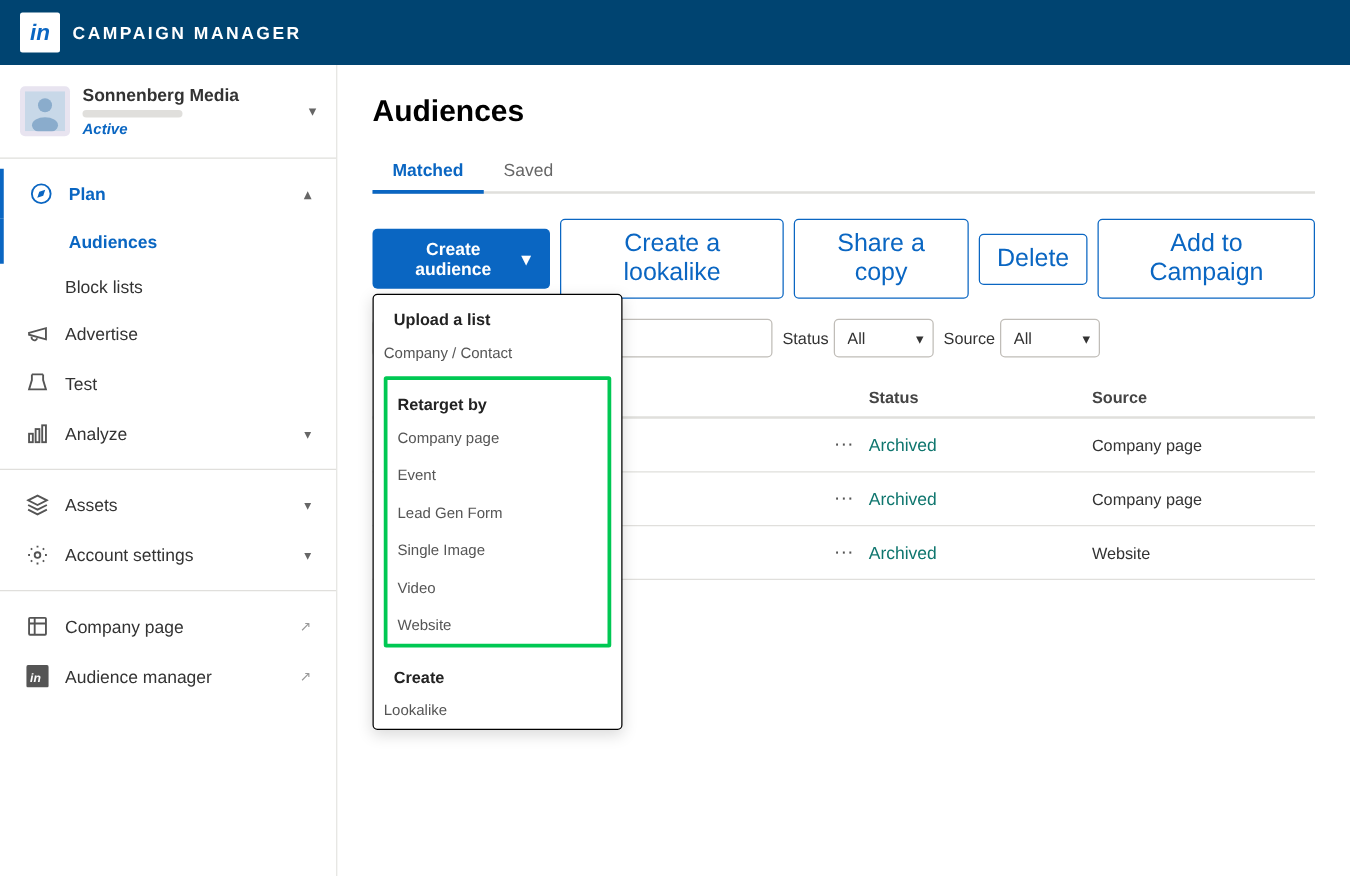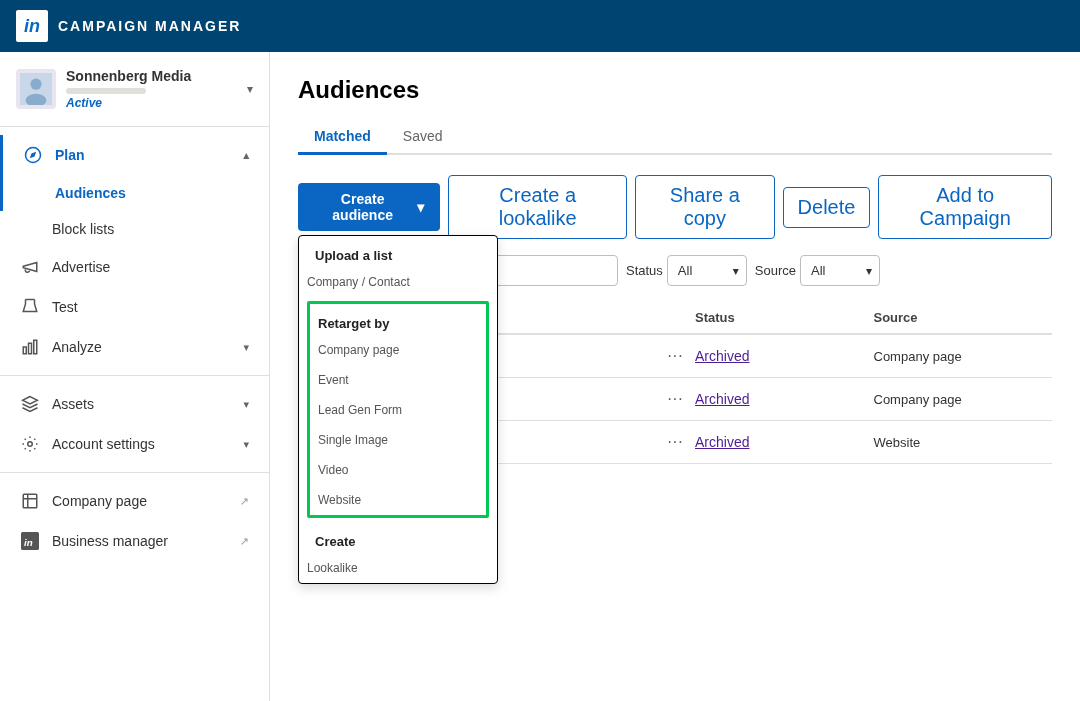--- a/index.html
+++ b/index.html
@@ -313,8 +313,7 @@
       width: 100%;
     }
     .status-archived {
-      color: #4c1d95;
-      text-decoration: underline;
+      color: #0f766e;
     }
 
     .column-headers-row {

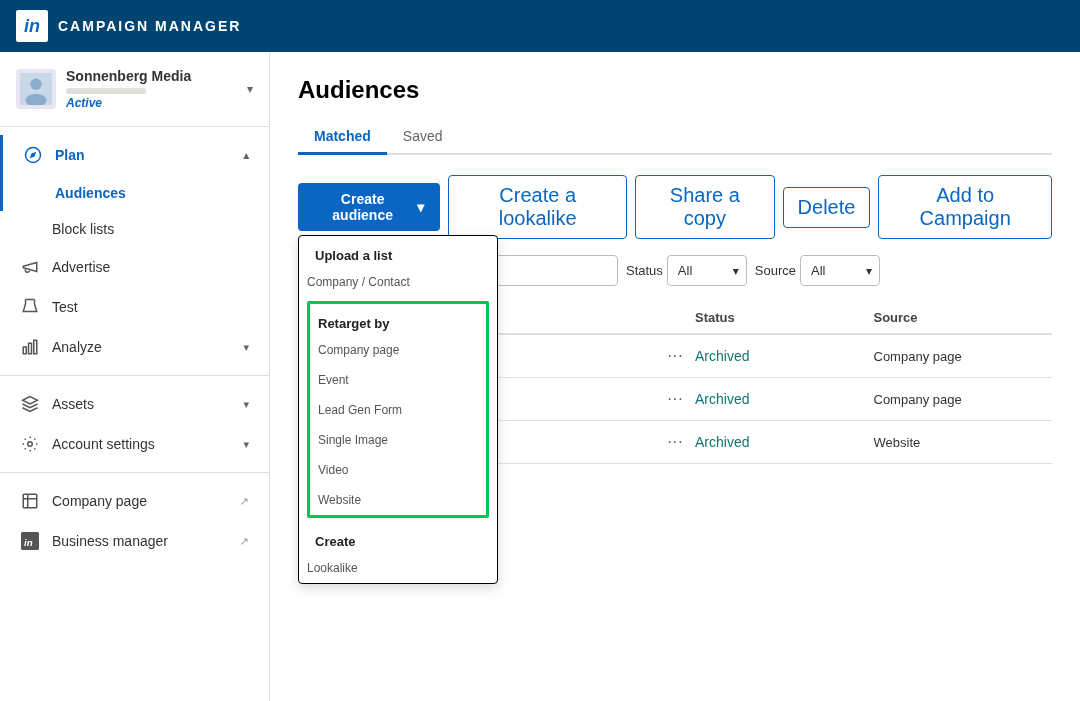--- a/index.html
+++ b/index.html
@@ -462,7 +462,7 @@
               <text x="4" y="18" fill="white" font-size="13" font-weight="bold" font-style="italic">in</text>
             </svg>
         </div>
-        <span class="sidebar-label">Business manager</span>
+        <span class="sidebar-label">Audience manager</span>
         <span class="external-icon">↗</span>
       </div>
     </div>

